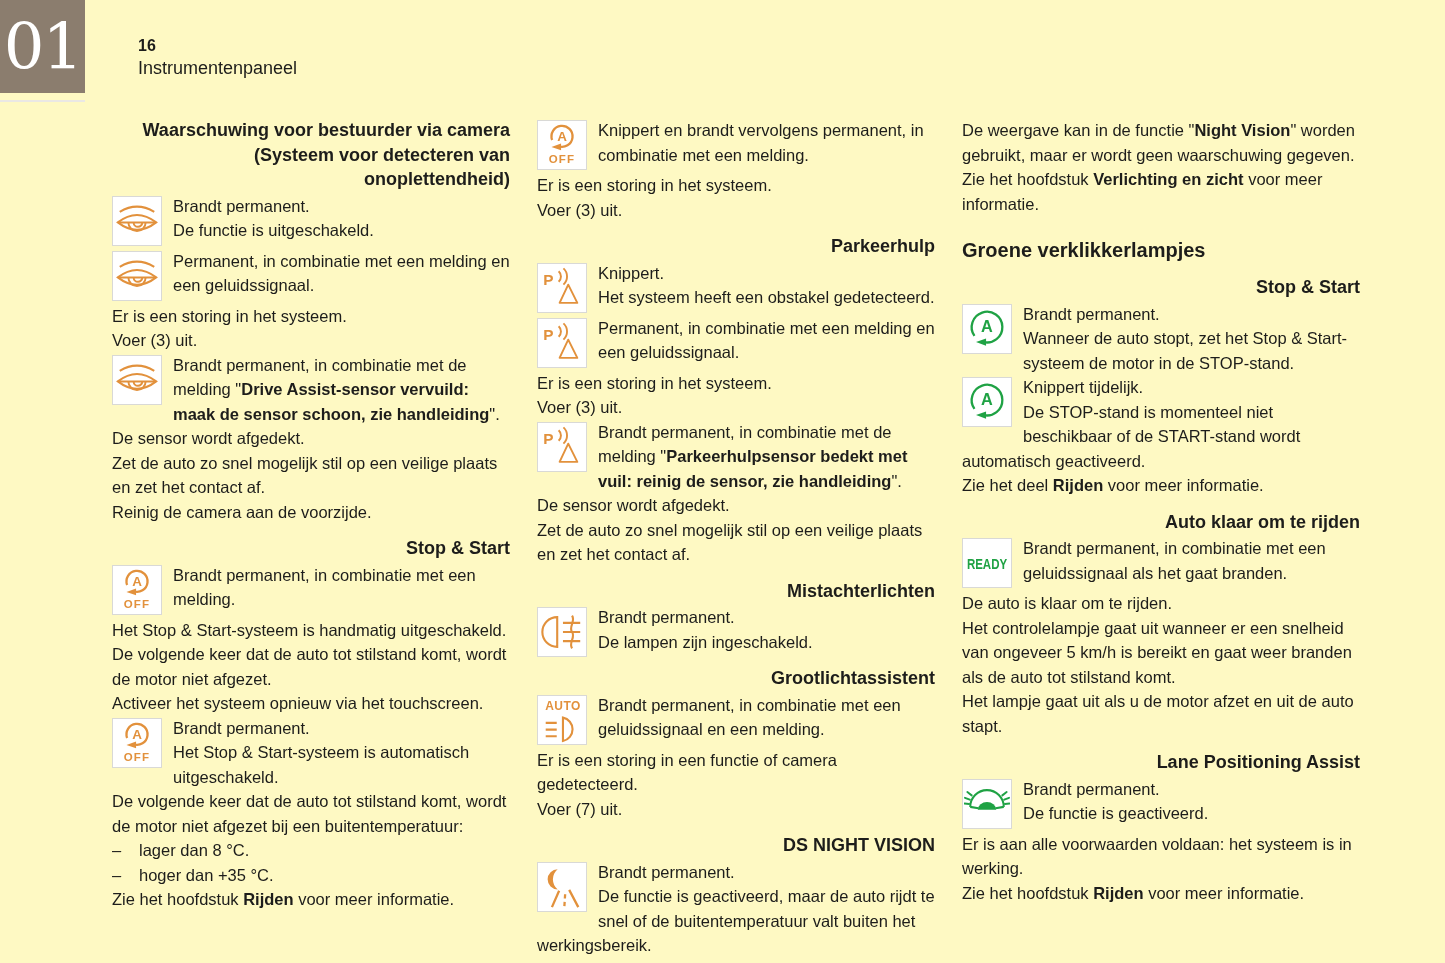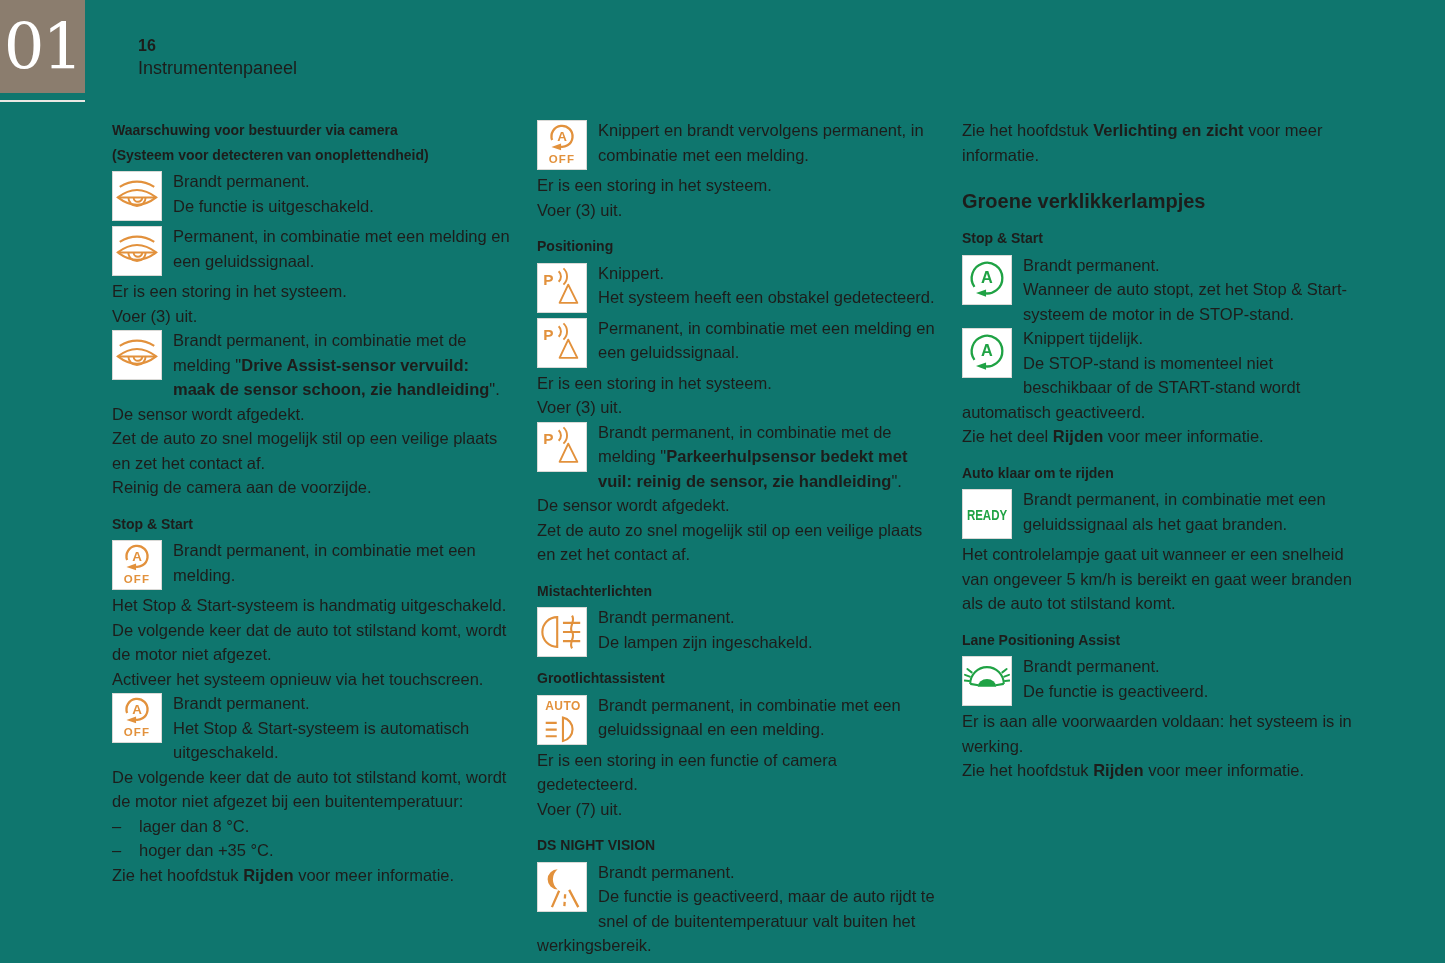--- a/index.html
+++ b/index.html
@@ -4,7 +4,7 @@
 <style>
   html,body{margin:0;padding:0;background:#ffffff;}
   body{font-family:"Liberation Sans",sans-serif;color:#1d1d1b;}
-  .page{position:relative;width:1445px;height:963px;background:#0f766e;overflow:hidden;}
+  .page{position:relative;width:1445px;height:963px;background:#fef9c3;overflow:hidden;}
 
   .chapter-box{position:absolute;left:0;top:0;width:85px;height:93px;background:#8b7d6e;color:#fff;
     display:flex;align-items:center;justify-content:center;

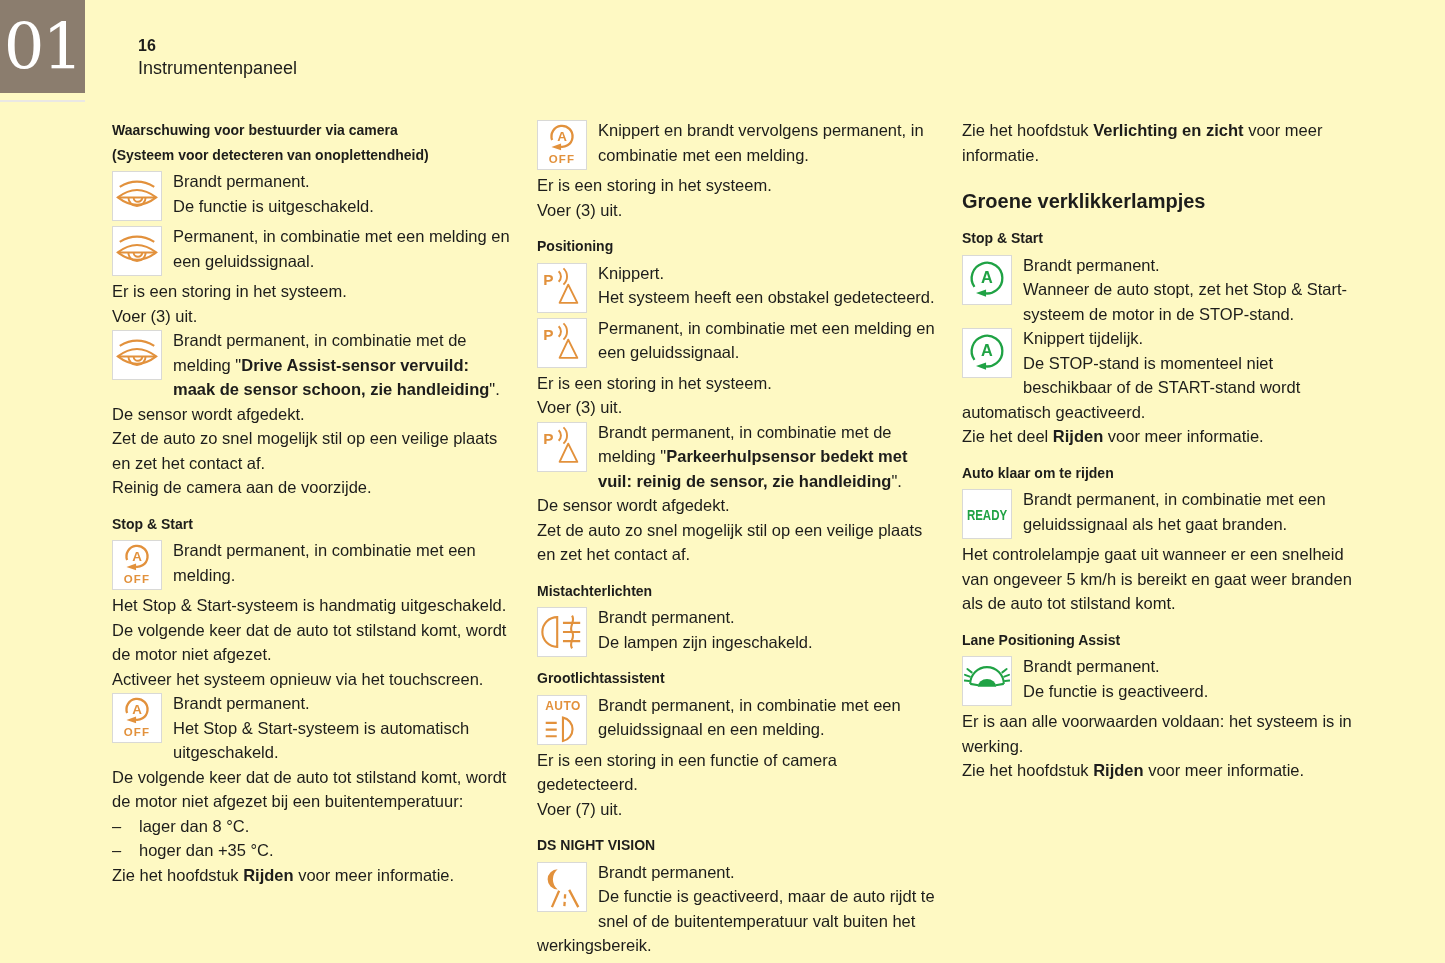--- a/index.html
+++ b/index.html
@@ -18,7 +18,7 @@
   .col{width:398px;font-size:16.5px;line-height:24.5px;}
   .col > :first-child{margin-top:0;}
 
-  .h1{font-weight:bold;font-size:14px;line-height:24.5px;margin:12px 0 2px;clear:left;}
+  .h1{font-weight:bold;font-size:18px;line-height:24.5px;margin:12px 0 2px;clear:left;text-align:right;}
   .h0{font-weight:bold;font-size:20px;line-height:26px;margin:21px 0 12px;clear:left;}
   .para{clear:left;margin:0;}
   .li{clear:left;display:flex;margin:0;}

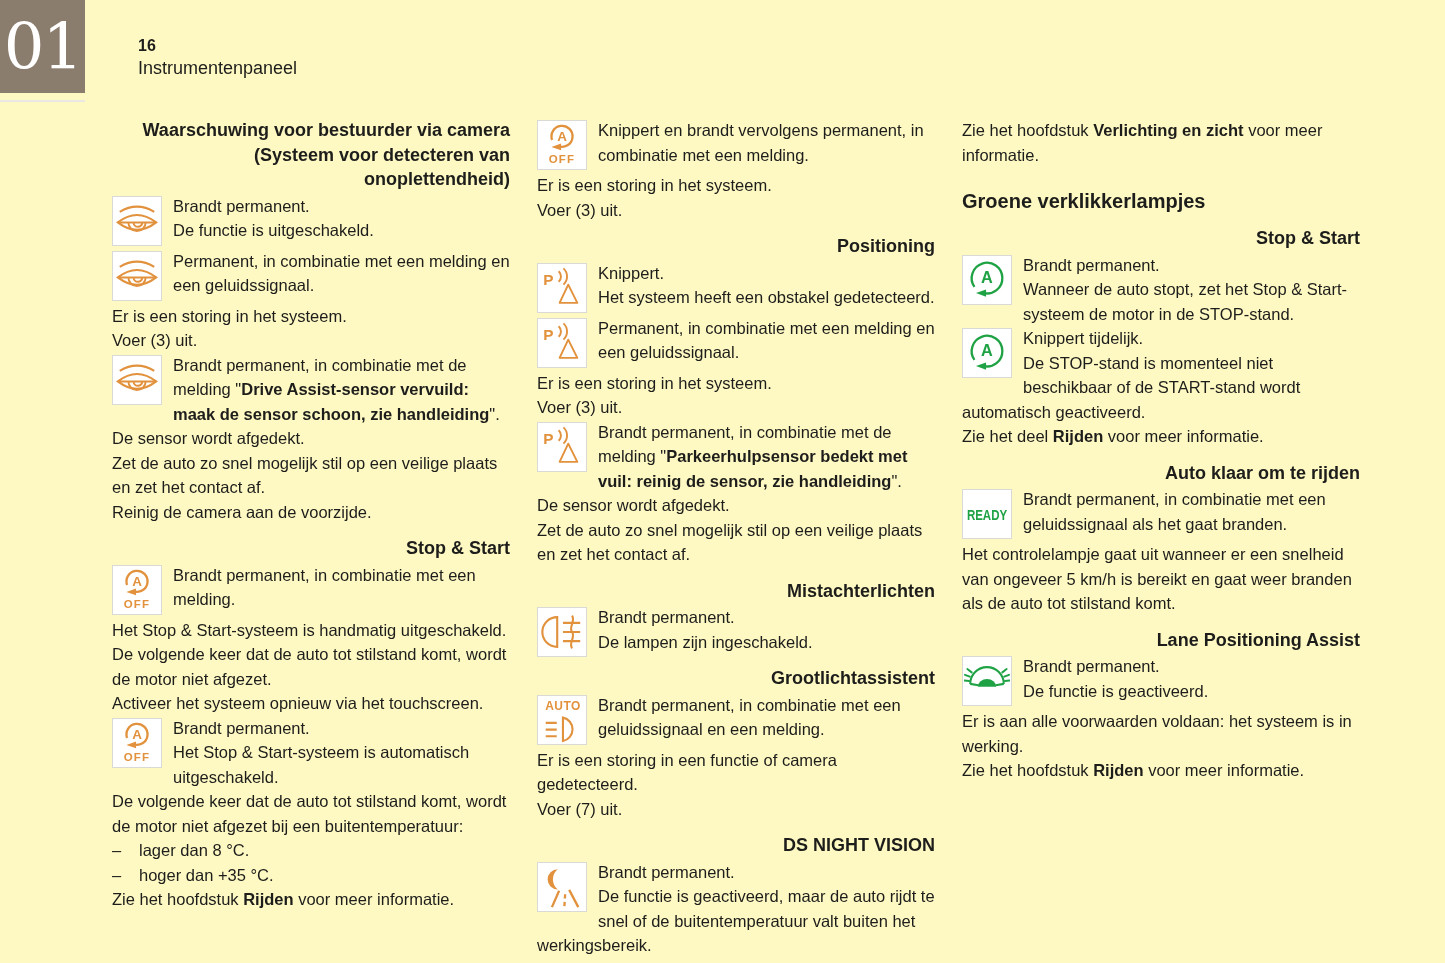--- a/index.html
+++ b/index.html
@@ -178,6 +178,7 @@
           </span><span>Brandt permanent.<br>De functie is geactiveerd, maar de auto rijdt te snel of de buitentemperatuur valt buiten het werkingsbereik.</span></div>
       </section>
     <section class="col">
+        <div class="para">De weergave kan in de functie "<b>Night Vision</b>" worden gebruikt, maar er wordt geen waarschuwing gegeven.</div>
         <div class="para">Zie het hoofdstuk <b>Verlichting en zicht</b> voor meer informatie.</div>
         <div class="h0">Groene verklikkerlampjes</div>
         <div class="h1">Stop &amp; Start</div>

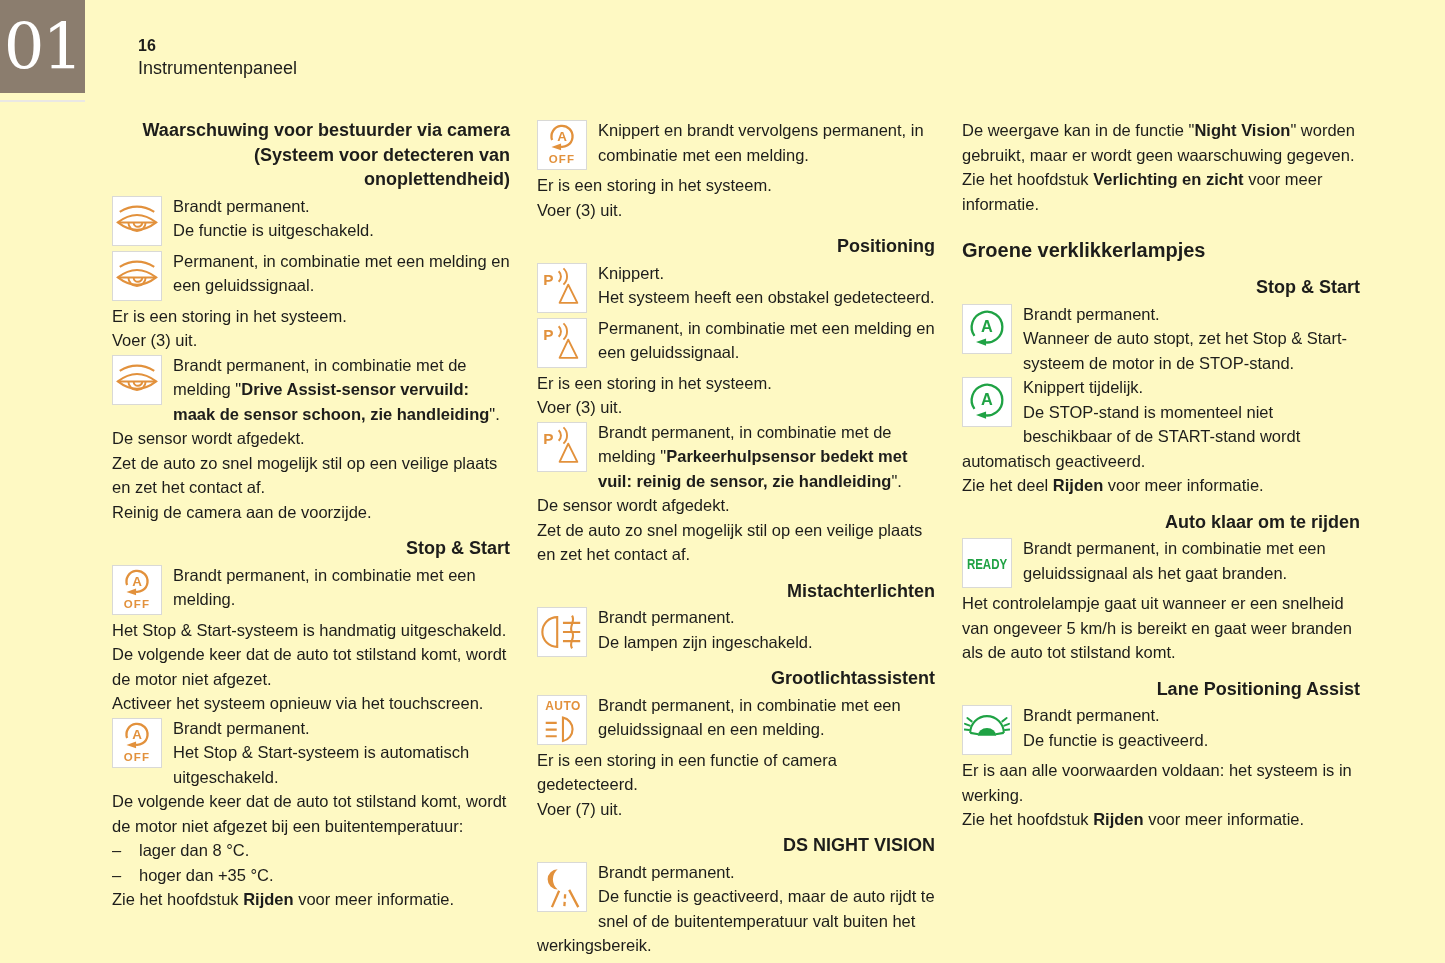--- a/index.html
+++ b/index.html
@@ -121,7 +121,7 @@
           </span><span>Knippert en brandt vervolgens permanent, in combinatie met een melding.</span></div>
         <div class="para">Er is een storing in het systeem.</div>
         <div class="para">Voer (3) uit.</div>
-        <div class="h1">Positioning</div>
+        <div class="h1">Parkeerhulp</div>
         <div class="iconrow"><span class="icon-box amber">
             <svg viewBox="0 0 48 48">
               <text x="4.5" y="20.5" font-size="16" font-weight="bold" fill="currentColor" font-family="Liberation Sans,sans-serif">P</text>

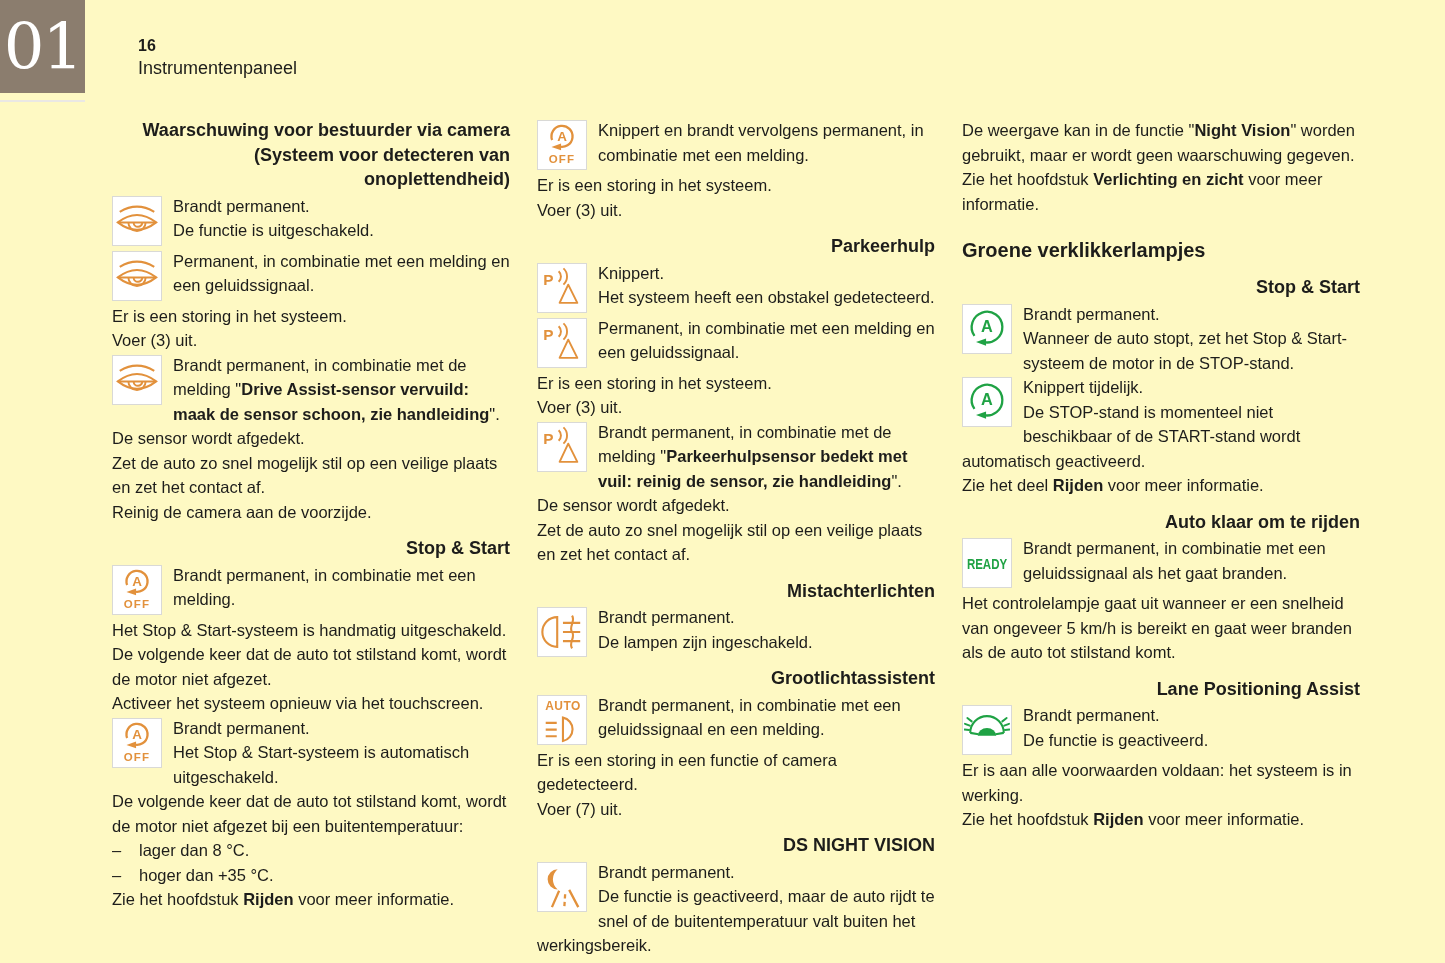--- a/index.html
+++ b/index.html
@@ -203,6 +203,7 @@
               <text x="24" y="30" text-anchor="middle" font-size="16" font-weight="bold" fill="currentColor" textLength="42" lengthAdjust="spacingAndGlyphs" font-family="Liberation Sans,sans-serif">READY</text>
             </svg>
           </span><span>Brandt permanent, in combinatie met een geluidssignaal als het gaat branden.</span></div>
+        <div class="para">De auto is klaar om te rijden.</div>
         <div class="para">Het controlelampje gaat uit wanneer er een snelheid van ongeveer 5 km/h is bereikt en gaat weer branden als de auto tot stilstand komt.</div>
         <div class="h1">Lane Positioning Assist</div>
         <div class="iconrow"><span class="icon-box green">

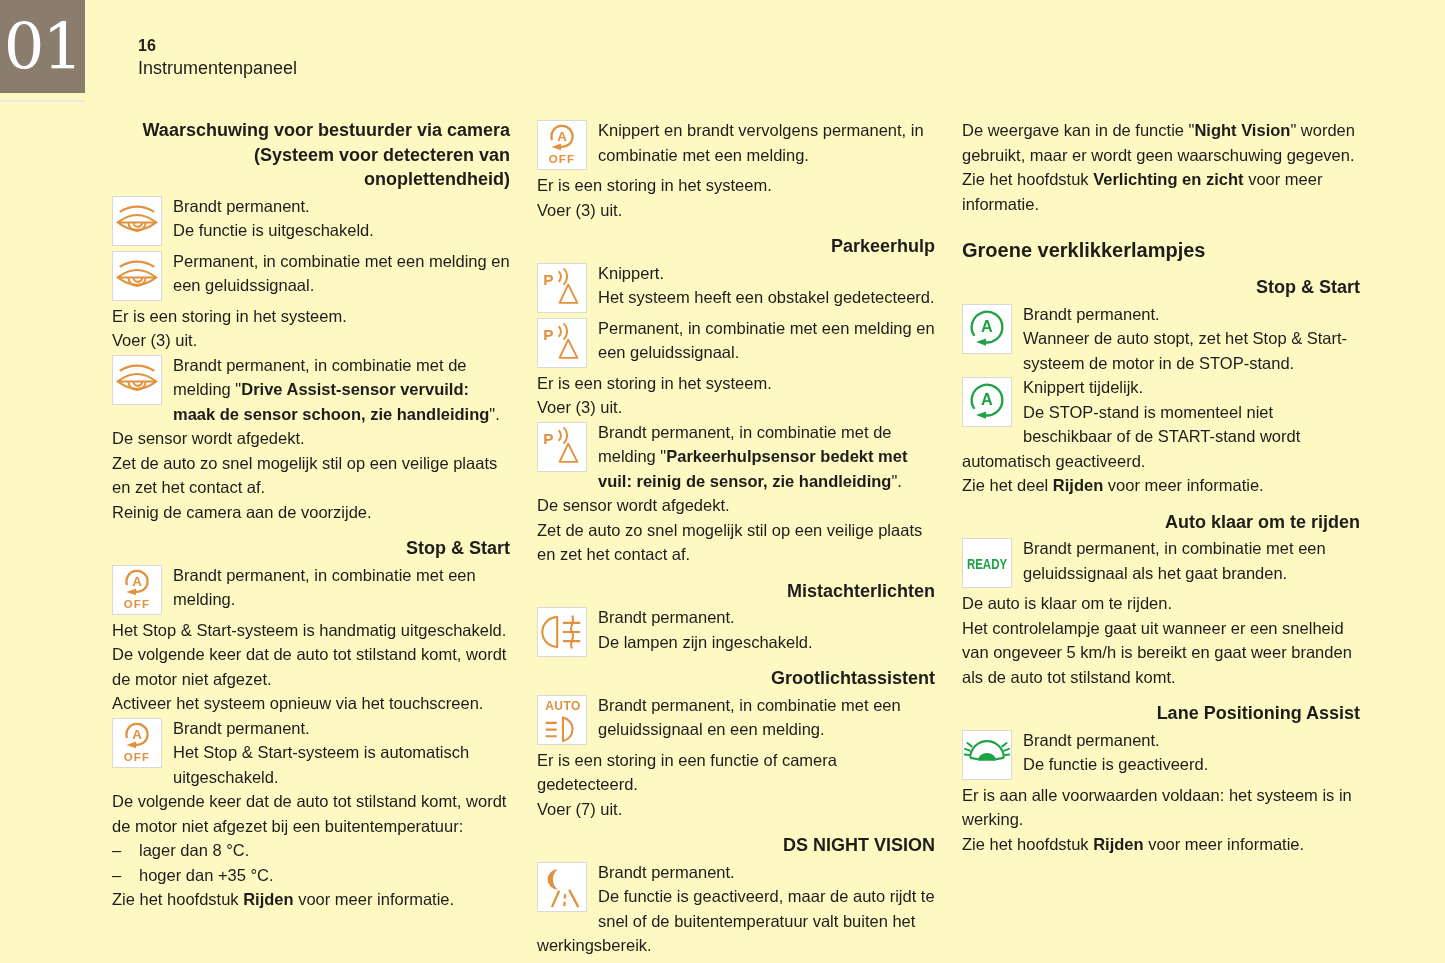--- a/index.html
+++ b/index.html
@@ -205,6 +205,7 @@
           </span><span>Brandt permanent, in combinatie met een geluidssignaal als het gaat branden.</span></div>
         <div class="para">De auto is klaar om te rijden.</div>
         <div class="para">Het controlelampje gaat uit wanneer er een snelheid van ongeveer 5 km/h is bereikt en gaat weer branden als de auto tot stilstand komt.</div>
+        <div class="para">Het lampje gaat uit als u de motor afzet en uit de auto stapt.</div>
         <div class="h1">Lane Positioning Assist</div>
         <div class="iconrow"><span class="icon-box green">
             <svg viewBox="0 0 48 48">

